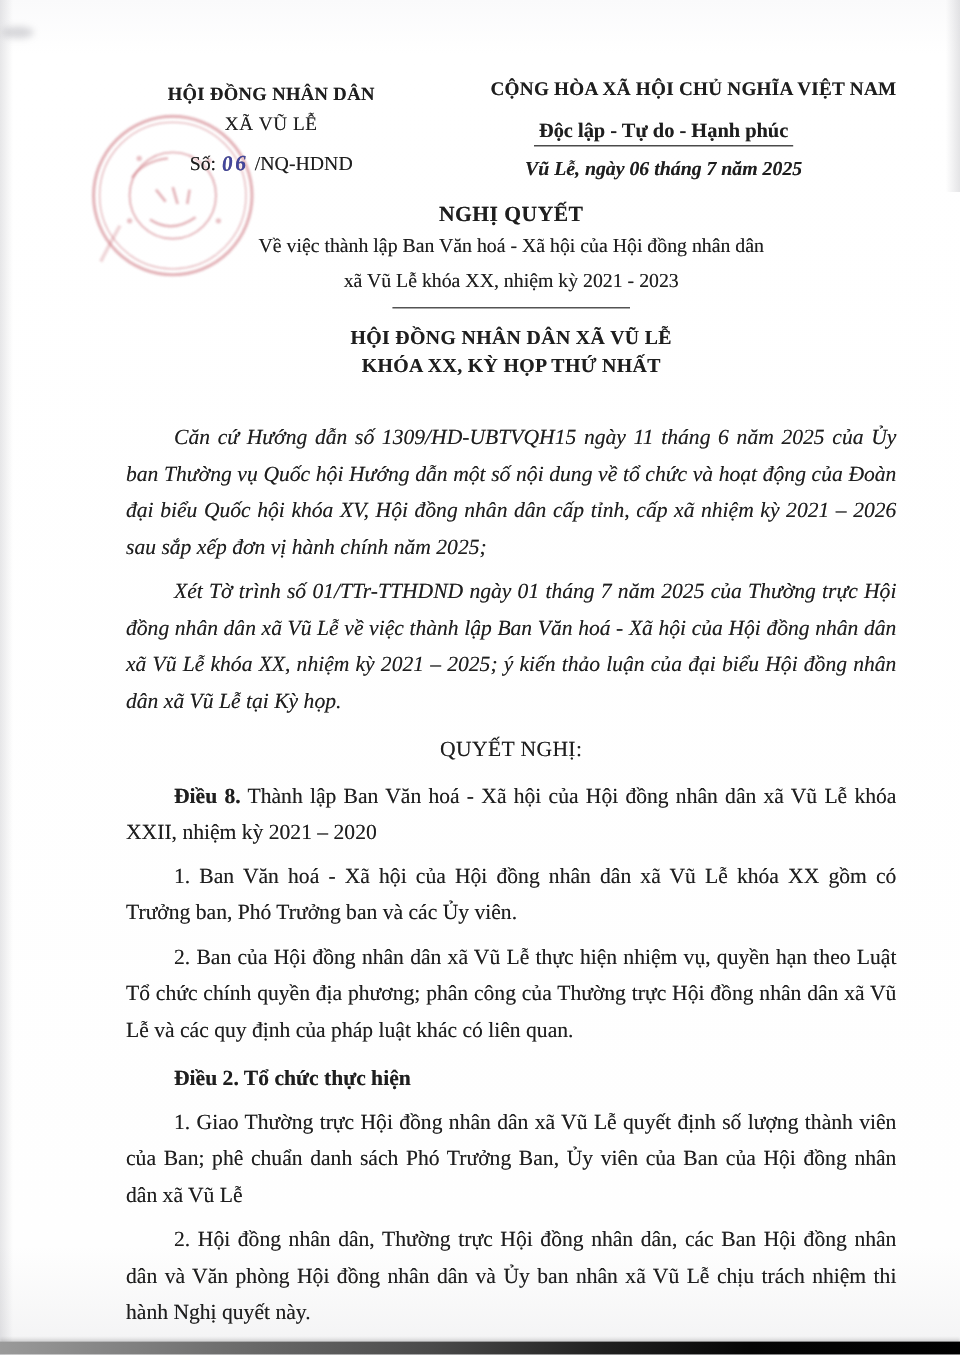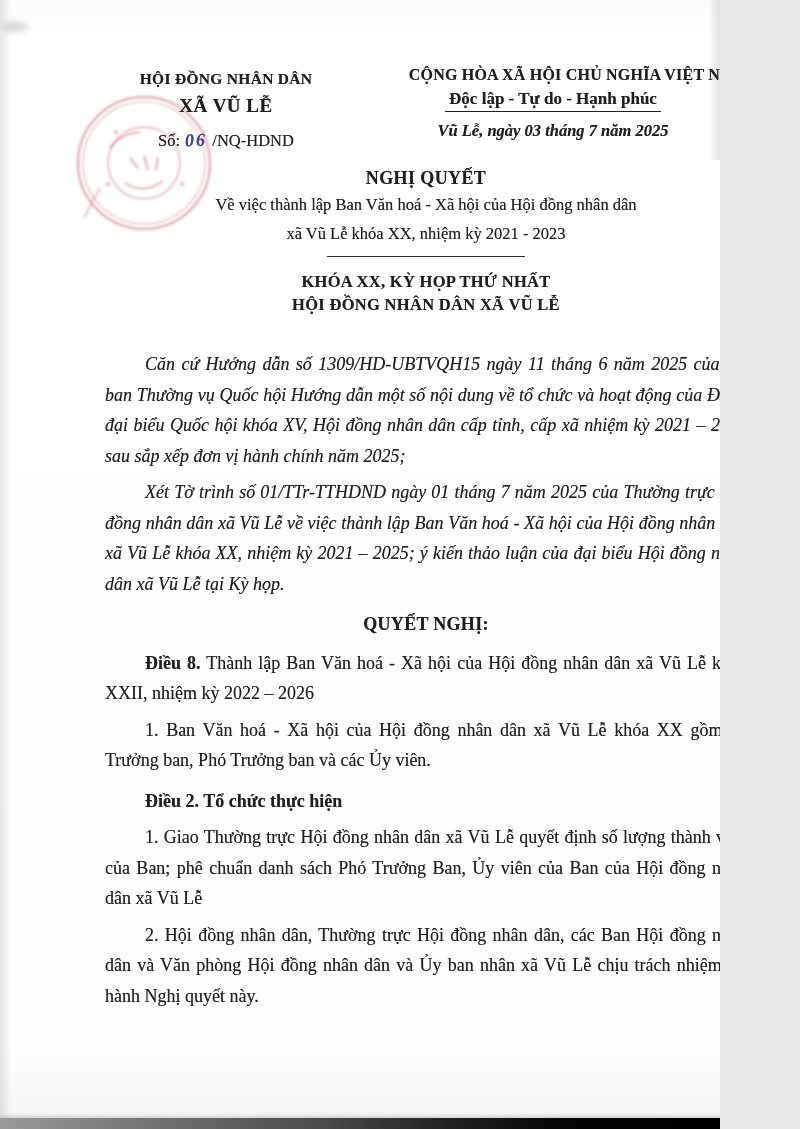--- a/index.html
+++ b/index.html
@@ -11,7 +11,7 @@
   }
   .page{
     position:relative;
-    width:720px;height:1129px;
+    width:800px;height:1129px;
     background:linear-gradient(180deg,#fafafb 0%,#ffffff 4%,#fefefe 92%,#f4f4f5 99%);
     overflow:hidden;
     color:#1e1e1e;

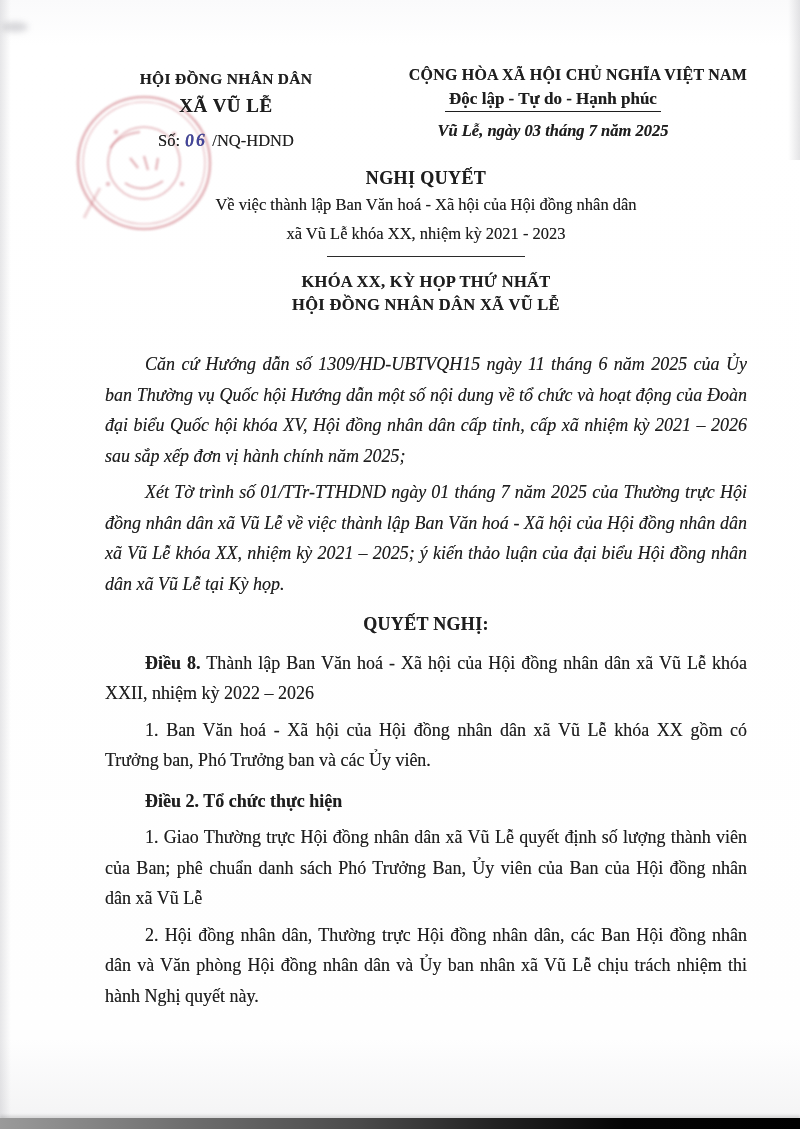--- a/index.html
+++ b/index.html
@@ -39,7 +39,7 @@
   .hdr{display:flex;justify-content:space-between;align-items:flex-start;}
   .hdr-left{width:242px;text-align:center;padding-top:4px;}
   .hdr-left .l1{font-weight:bold;font-size:15.5px;letter-spacing:0.3px;}
-  .hdr-left .l2{font-weight:bold;font-size:19px;margin-top:7px;letter-spacing:0.5px;}
+  .hdr-left .l2{font-weight:normal;font-size:16px;margin-top:7px;letter-spacing:0.5px;}
   .hdr-num{margin-top:13px;font-size:16.5px;}
   .hdr-num .hand{color:#43459c;font-style:italic;font-weight:bold;font-size:18px;letter-spacing:2px;
     display:inline-block;transform:rotate(-3deg);padding:0 1px;}

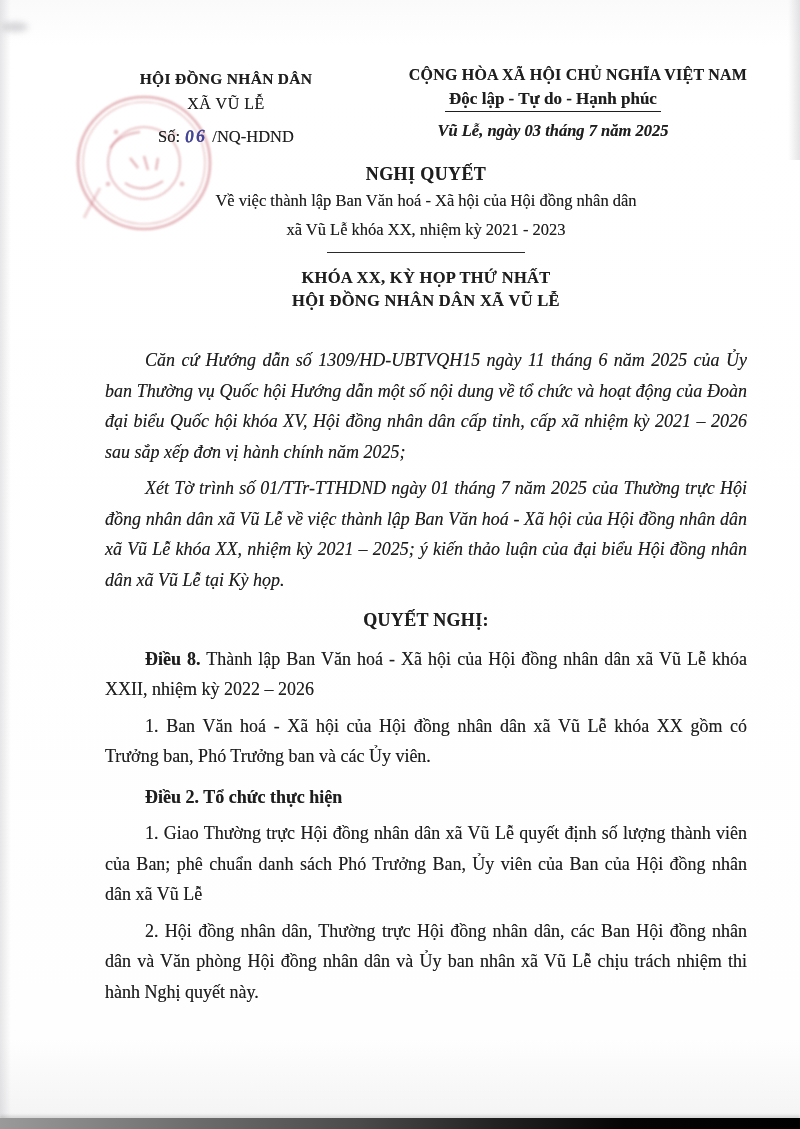--- a/index.html
+++ b/index.html
@@ -45,7 +45,7 @@
     display:inline-block;transform:rotate(-3deg);padding:0 1px;}
   .hdr-right{width:388px;text-align:center;}
   .hdr-right .l1{font-weight:bold;font-size:16px;letter-spacing:0.2px;text-align:right;}
-  .hdr-right .l2{font-weight:bold;font-size:17px;display:inline-block;margin-top:5px;
+  .hdr-right .l2{font-weight:bold;font-size:17px;display:inline-block;margin-top:15px;
     border-bottom:1.8px solid #1e1e1e;padding:0 4px 2px 4px;text-align:right;}
   .hdr-right .l3{font-style:italic;font-weight:600;font-size:16.5px;margin-top:9px;}
 

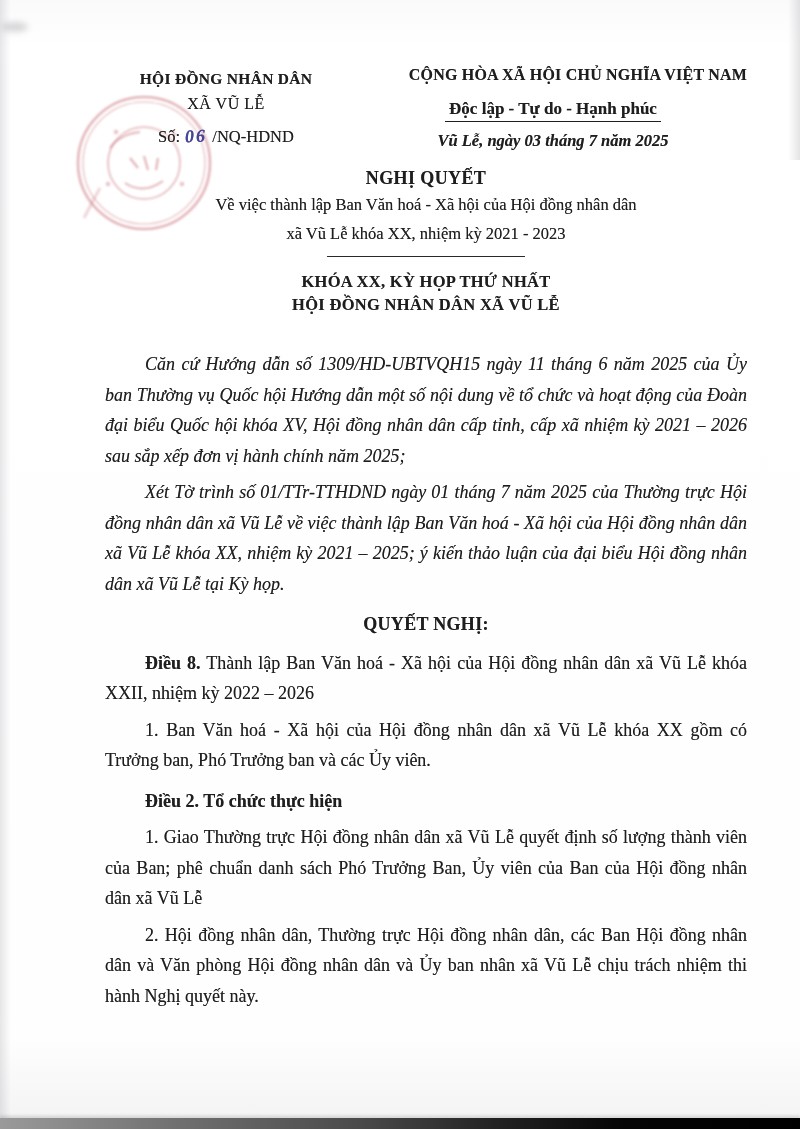--- a/index.html
+++ b/index.html
@@ -114,7 +114,7 @@
         <div>
           <span class="l2 txt">Độc lập - Tự do - Hạnh phúc</span>
         </div>
-        <div class="l3 txt">Vũ Lễ, ngày 03  tháng 7 năm 2025</div>
+        <div class="l3 txt">Vũ Lễ, ngày 06  tháng 7 năm 2025</div>
       </div>
     </div>
 

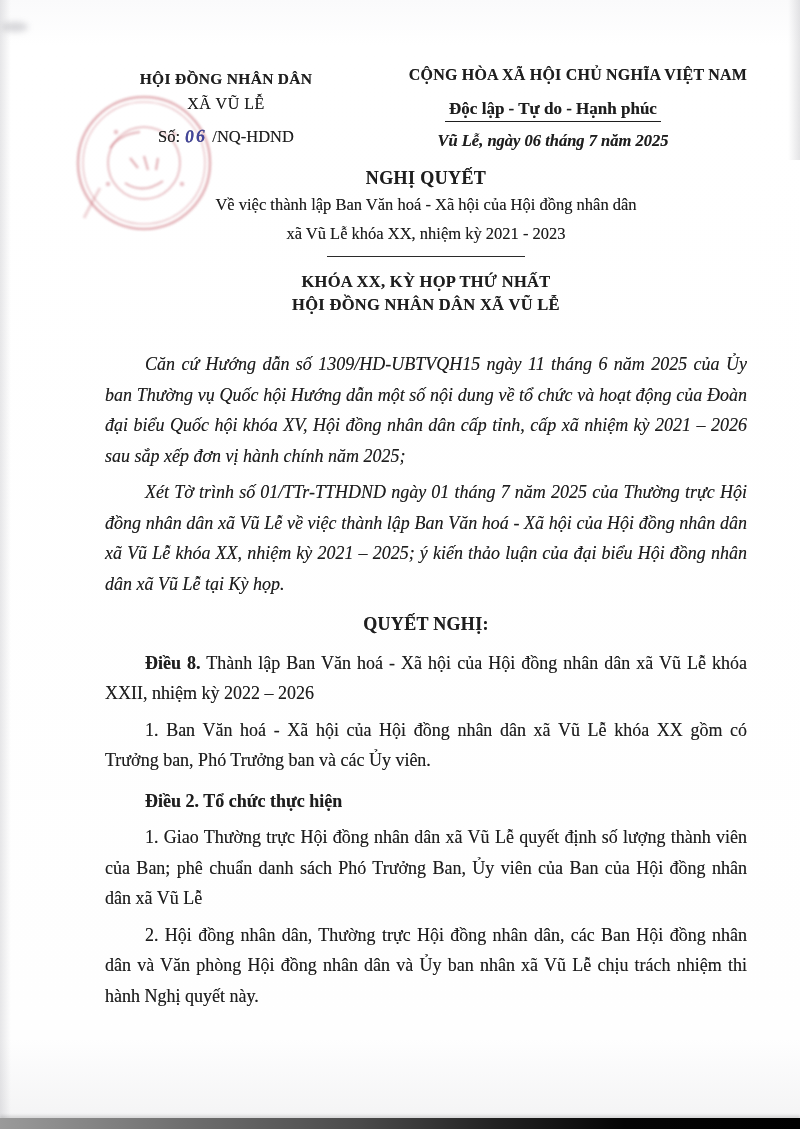--- a/index.html
+++ b/index.html
@@ -126,8 +126,8 @@
     </div>
 
     <div class="authority">
+      <div class="txt">HỘI ĐỒNG NHÂN DÂN XÃ VŨ LỄ</div>
       <div class="txt">KHÓA XX, KỲ HỌP THỨ NHẤT</div>
-      <div class="txt">HỘI ĐỒNG NHÂN DÂN XÃ VŨ LỄ</div>
     </div>
 
     <div class="body-text">

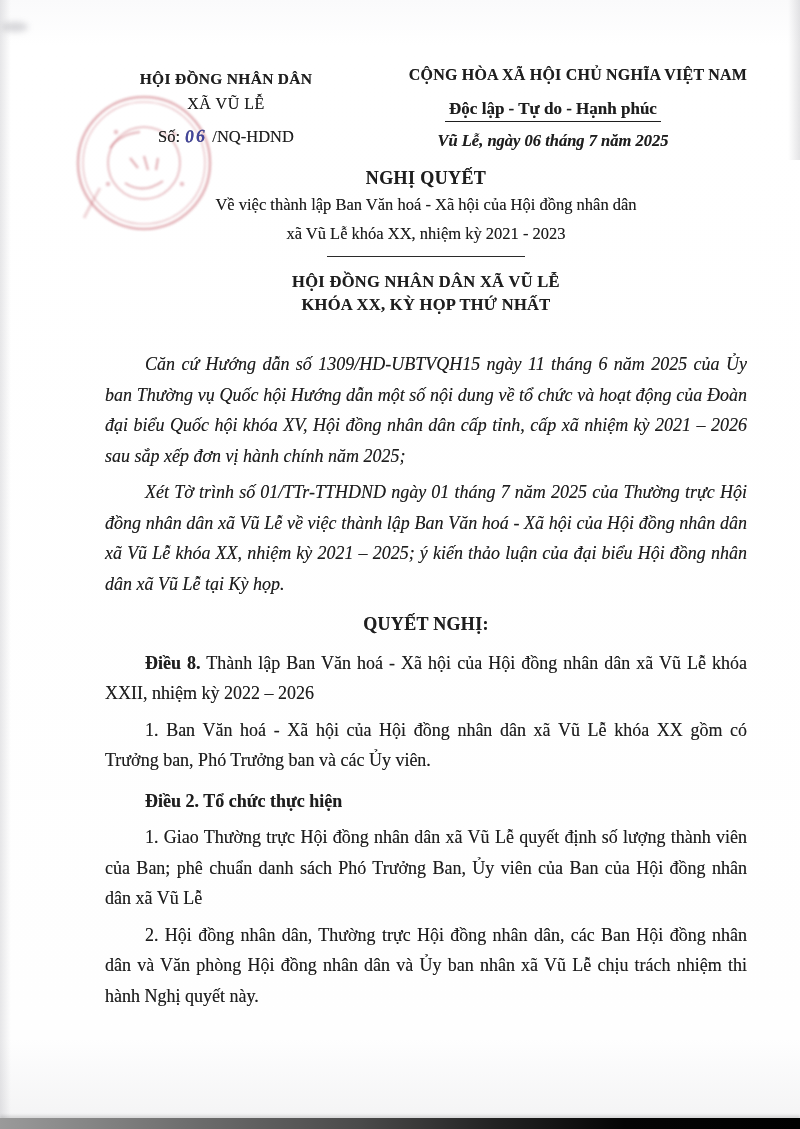--- a/index.html
+++ b/index.html
@@ -63,7 +63,7 @@
   .body-text{margin-top:33px;font-size:18px;line-height:30.5px;text-align:justify;}
   .body-text p{margin:0 0 6px 0;text-indent:40px;}
   .preamble p{font-style:italic;}
-  .resolve{font-weight:bold;text-align:center;font-size:18px;margin:10px 0 8px 0;letter-spacing:0.3px;}
+  .resolve{font-weight:normal;text-align:center;font-size:18px;margin:10px 0 8px 0;letter-spacing:0.3px;}
   .article-head{margin:4px 0 5px 0;text-indent:40px;}
   .article-head .lbl{font-weight:bold;}
   .article-head.all-bold{font-weight:bold;}

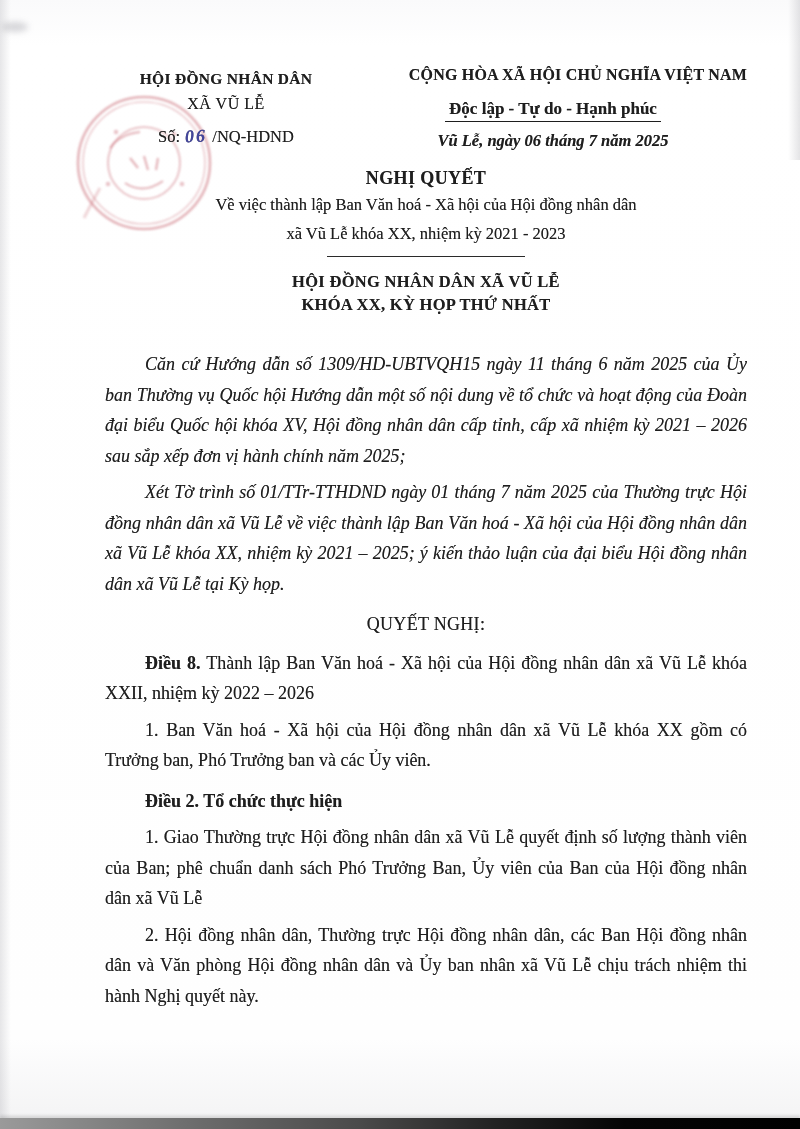--- a/index.html
+++ b/index.html
@@ -140,7 +140,7 @@
       <div class="resolve txt">QUYẾT NGHỊ:</div>
 
       <div>
-        <p class="article-head txt"><span class="lbl">Điều 8.</span><span> Thành lập Ban Văn hoá - Xã hội của Hội đồng nhân dân xã Vũ Lễ khóa XXII, nhiệm kỳ 2022 – 2026</span></p>
+        <p class="article-head txt"><span class="lbl">Điều 8.</span><span> Thành lập Ban Văn hoá - Xã hội của Hội đồng nhân dân xã Vũ Lễ khóa XXII, nhiệm kỳ 2021 – 2020</span></p>
         <p class="clause txt">1. Ban Văn hoá - Xã hội  của Hội đồng nhân dân xã Vũ Lễ  khóa XX gồm có Trưởng ban, Phó Trưởng ban và các Ủy viên.</p>
       </div>
 

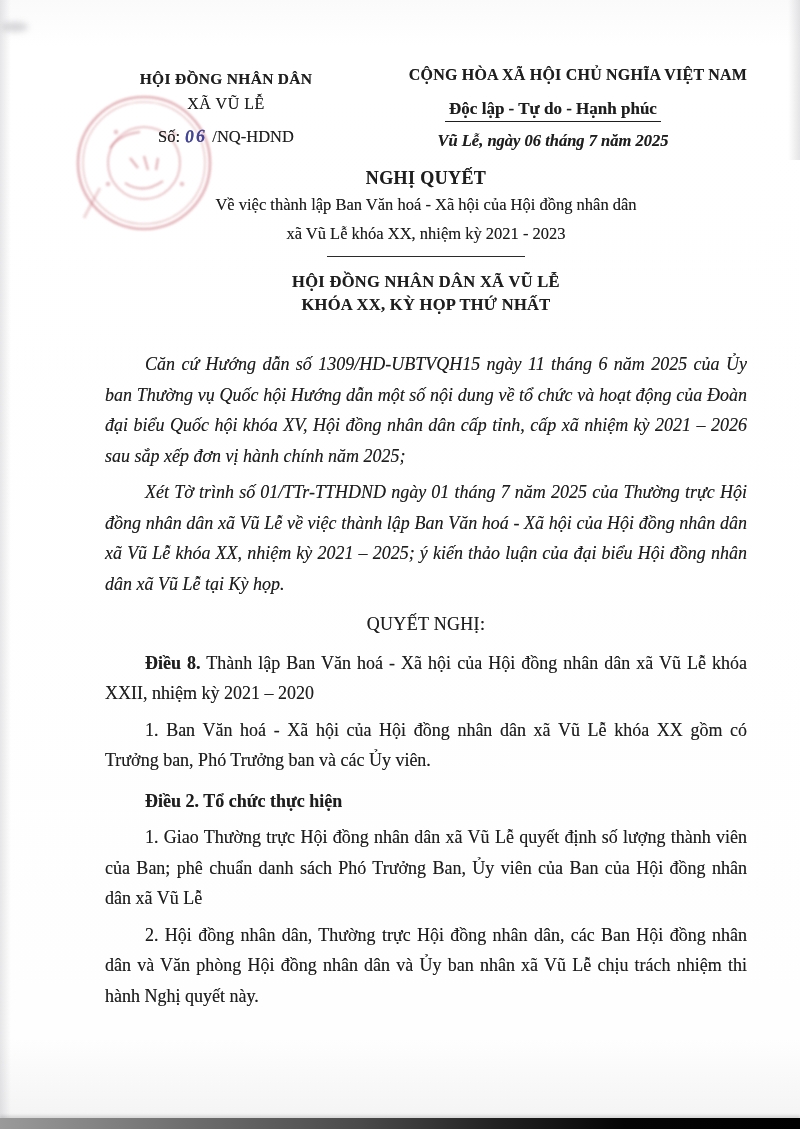--- a/index.html
+++ b/index.html
@@ -142,6 +142,7 @@
       <div>
         <p class="article-head txt"><span class="lbl">Điều 8.</span><span> Thành lập Ban Văn hoá - Xã hội của Hội đồng nhân dân xã Vũ Lễ khóa XXII, nhiệm kỳ 2021 – 2020</span></p>
         <p class="clause txt">1. Ban Văn hoá - Xã hội  của Hội đồng nhân dân xã Vũ Lễ  khóa XX gồm có Trưởng ban, Phó Trưởng ban và các Ủy viên.</p>
+        <p class="clause txt">2. Ban của Hội đồng nhân dân xã Vũ Lễ  thực hiện nhiệm vụ, quyền hạn theo Luật Tổ chức chính quyền địa phương; phân công của Thường trực Hội đồng nhân dân xã Vũ Lễ  và các quy định của pháp luật khác có liên quan.</p>
       </div>
 
       <div class="art2-gap">

